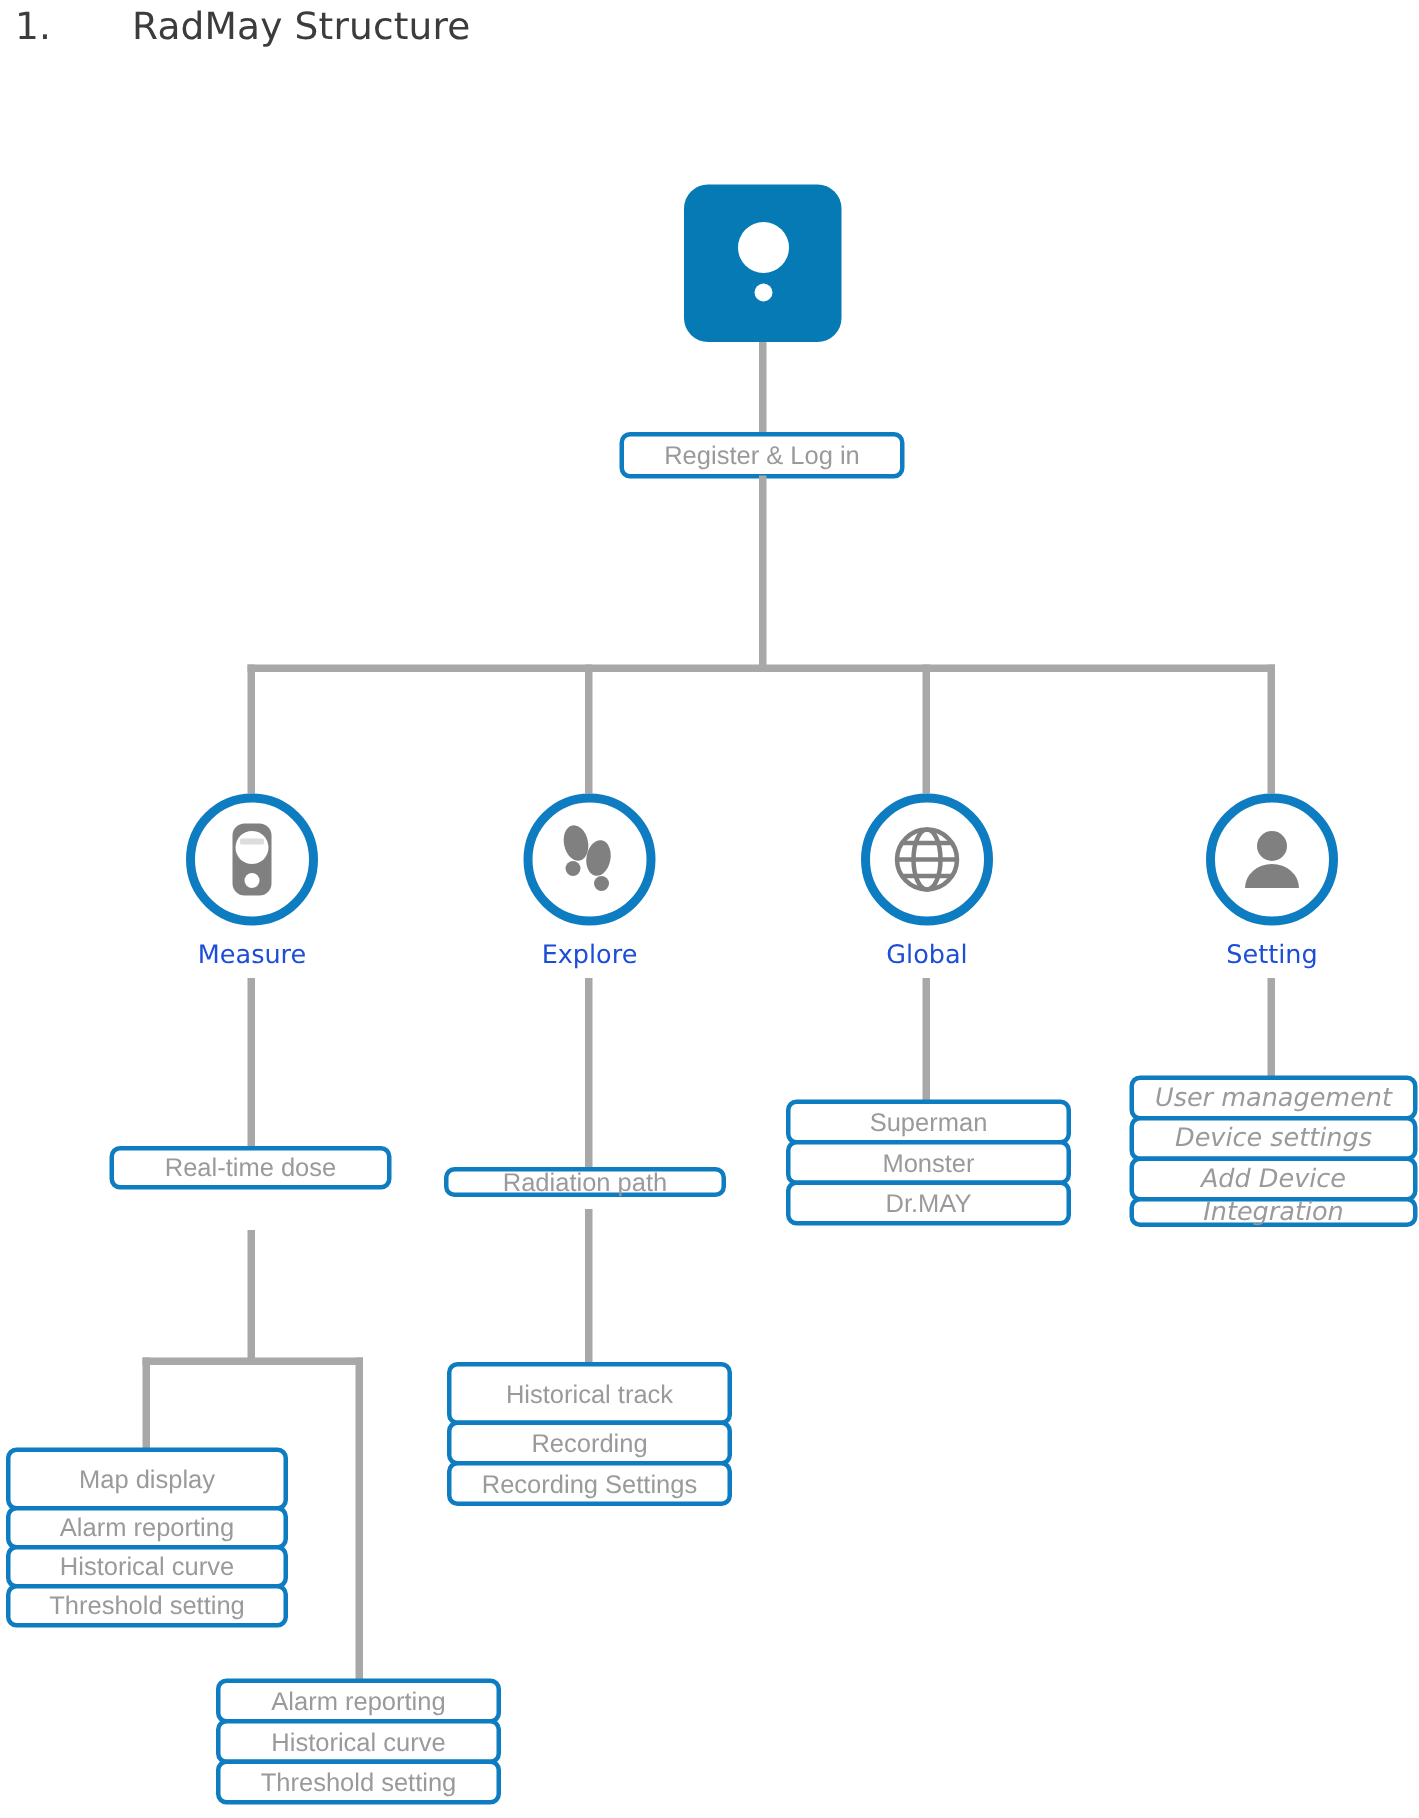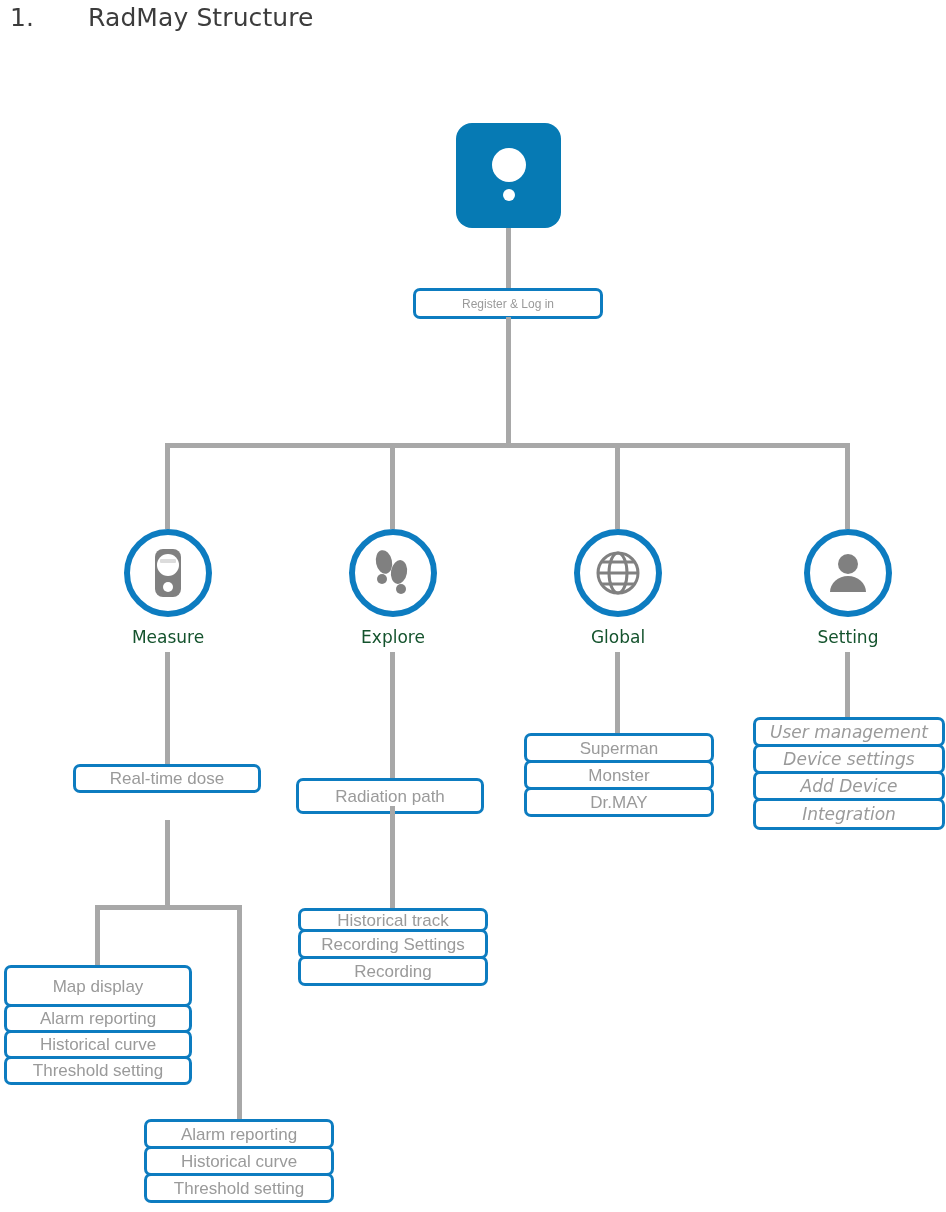--- a/index.html
+++ b/index.html
@@ -101,7 +101,7 @@
     top: 288px;
     width: 190px;
     height: 31px;
-    font-size: 12px;
+    font-size: 17px;
   }
 
   

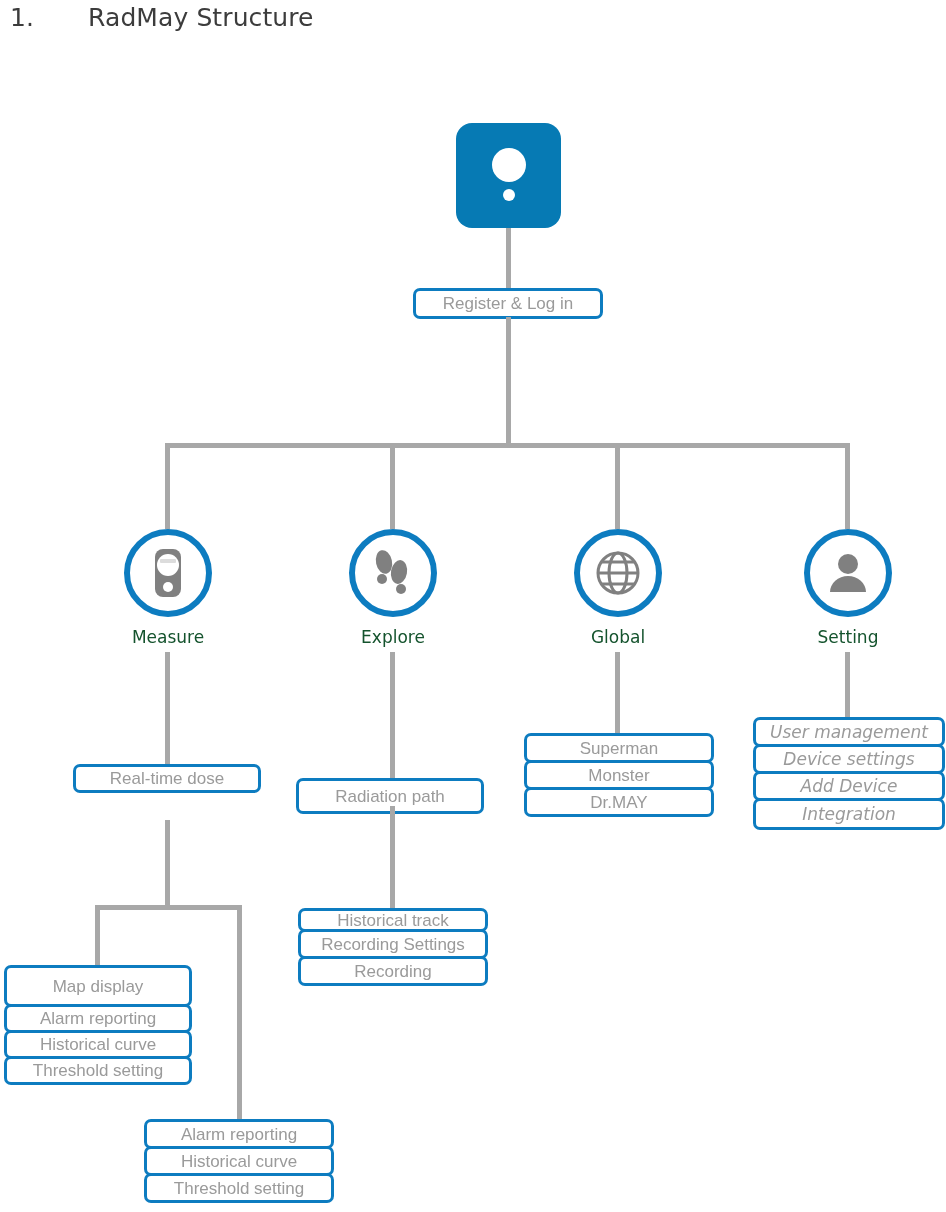--- a/index.html
+++ b/index.html
@@ -133,7 +133,7 @@
     position: absolute;
     width: 160px;
     text-align: center;
-    color: #14532d;
+    color: #1d4ed8;
     font-size: 17px;
     font-family: "DejaVu Sans", sans-serif;
     white-space: nowrap;

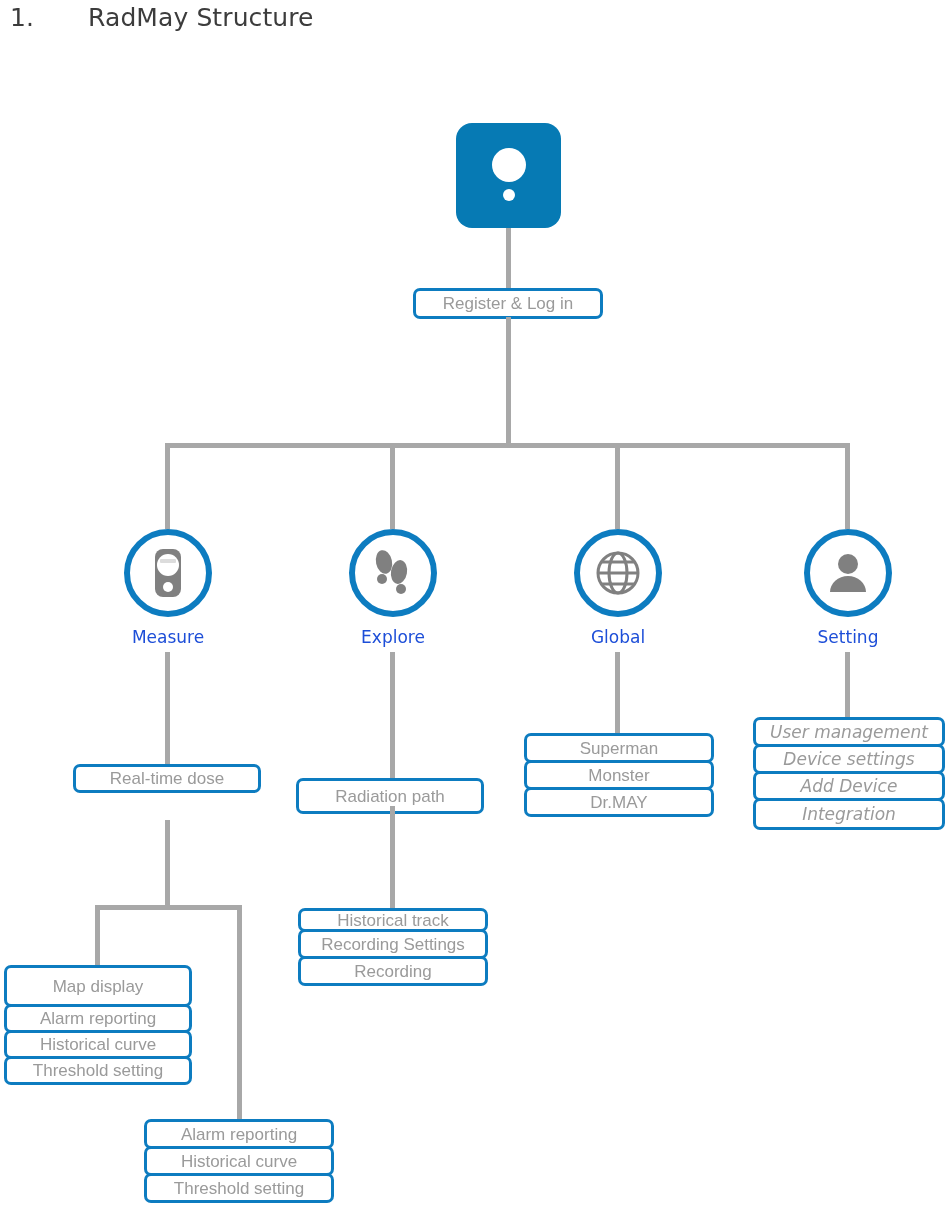--- a/index.html
+++ b/index.html
@@ -260,7 +260,7 @@
   <div class="conn conn-v" style="left:390px; top:652px; height:127px;"></div>
 
   <div class="group" style="left:296px; top:778px; width:188px;">
-    <div class="node-box font-arial" style="height:36px">Radiation path</div>
+    <div class="node-box font-arial" style="height:20px">Radiation path</div>
   </div>
 
   <div class="conn conn-v" style="left:390px; top:806px; height:104px;"></div>

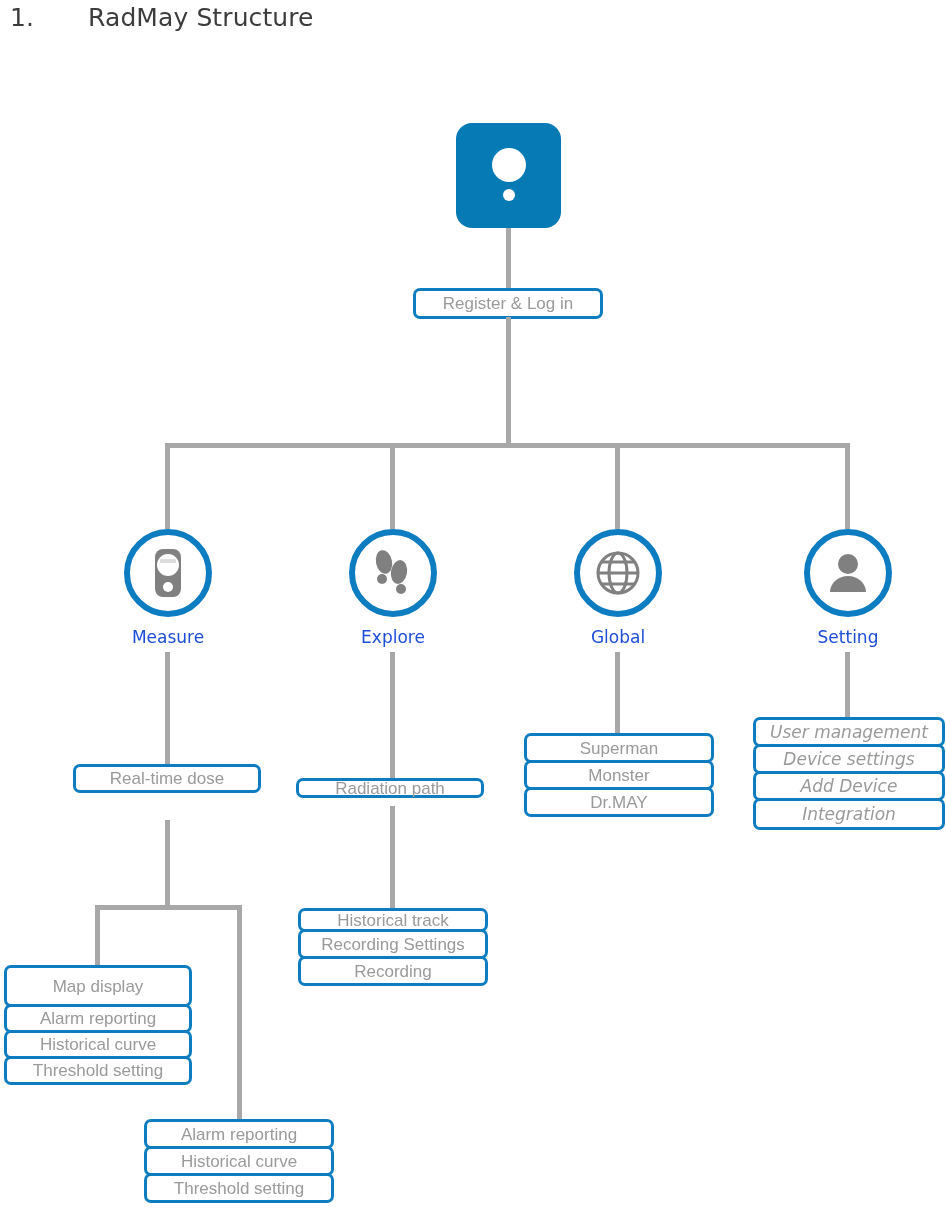--- a/index.html
+++ b/index.html
@@ -285,7 +285,7 @@
     <div class="node-box font-seg" style="height:30px">User management</div>
     <div class="node-box font-seg" style="height:30px">Device settings</div>
     <div class="node-box font-seg" style="height:30px">Add Device</div>
-    <div class="node-box font-seg" style="height:32px">Integration</div>
+    <div class="node-box font-seg" style="height:20px">Integration</div>
   </div>
 
 </div>

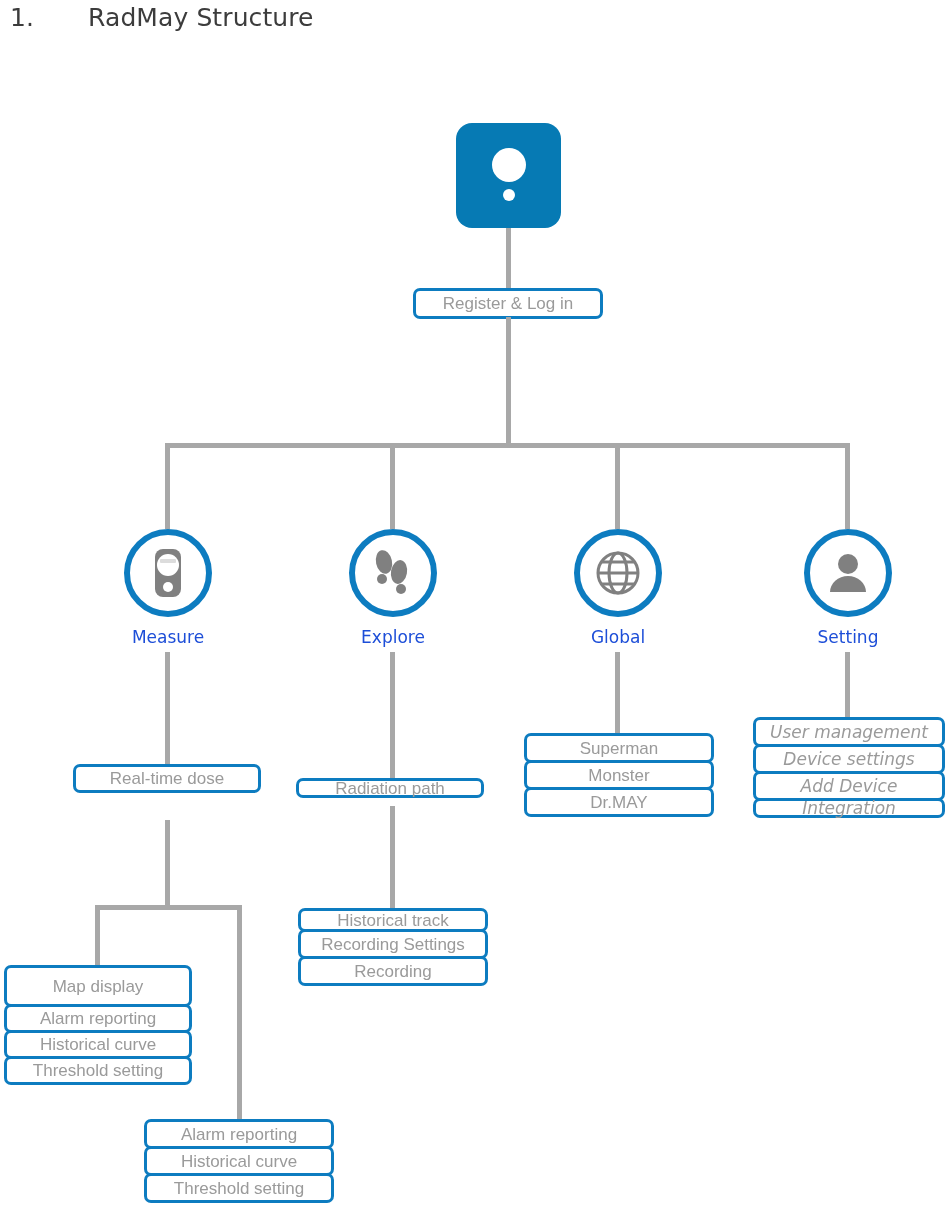--- a/index.html
+++ b/index.html
@@ -266,7 +266,7 @@
   <div class="conn conn-v" style="left:390px; top:806px; height:104px;"></div>
 
   <div class="group" style="left:298px; top:908px; width:190px;">
-    <div class="node-box font-arial" style="height:24px">Historical track</div>
+    <div class="node-box font-arial" style="height:42px">Historical track</div>
     <div class="node-box font-arial" style="height:30px">Recording Settings</div>
     <div class="node-box font-arial" style="height:30px">Recording</div>
   </div>

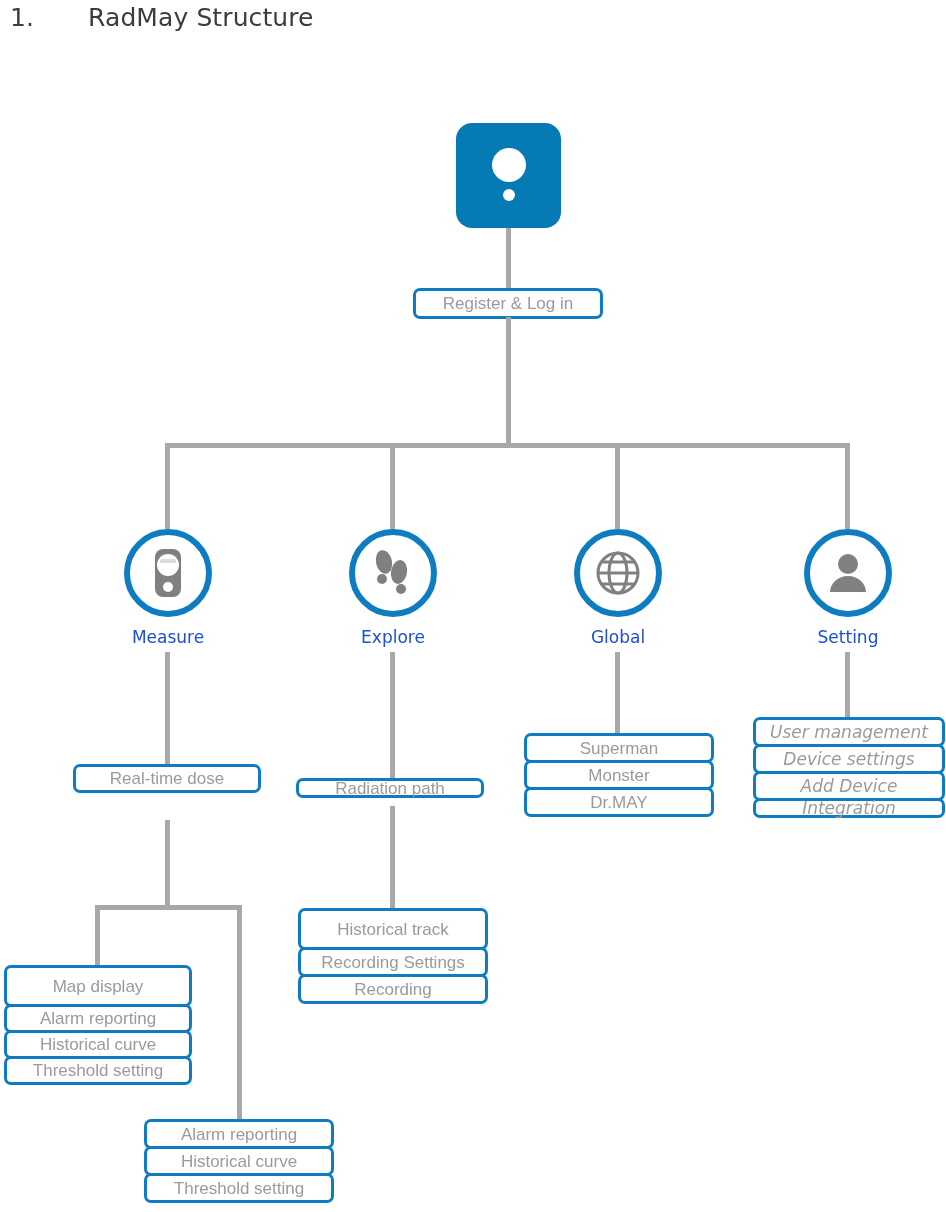--- a/index.html
+++ b/index.html
@@ -267,8 +267,8 @@
 
   <div class="group" style="left:298px; top:908px; width:190px;">
     <div class="node-box font-arial" style="height:42px">Historical track</div>
+    <div class="node-box font-arial" style="height:30px">Recording</div>
     <div class="node-box font-arial" style="height:30px">Recording Settings</div>
-    <div class="node-box font-arial" style="height:30px">Recording</div>
   </div>
 
   <div class="conn conn-v" style="left:615px; top:652px; height:83px;"></div>

